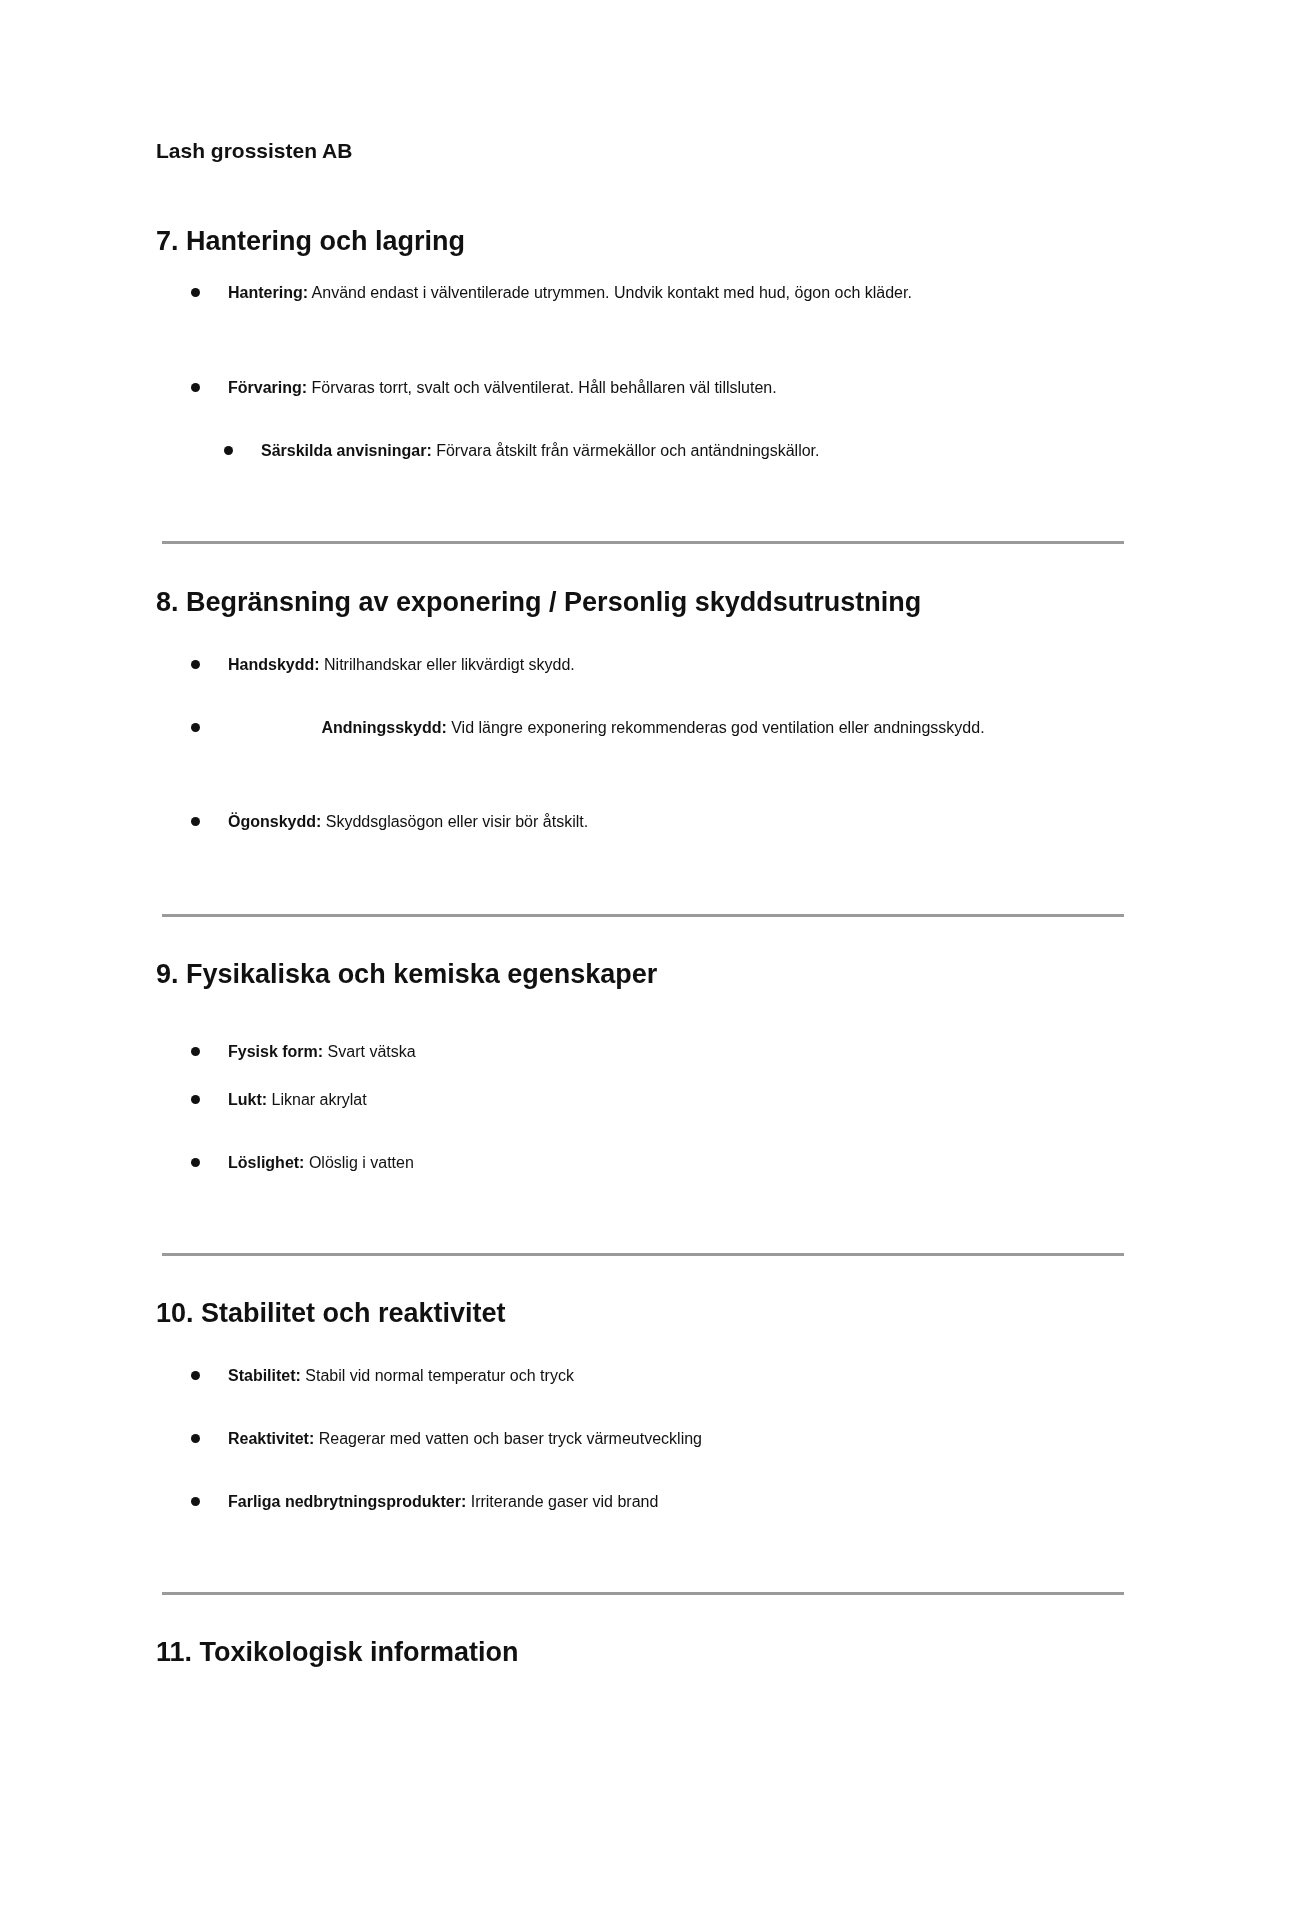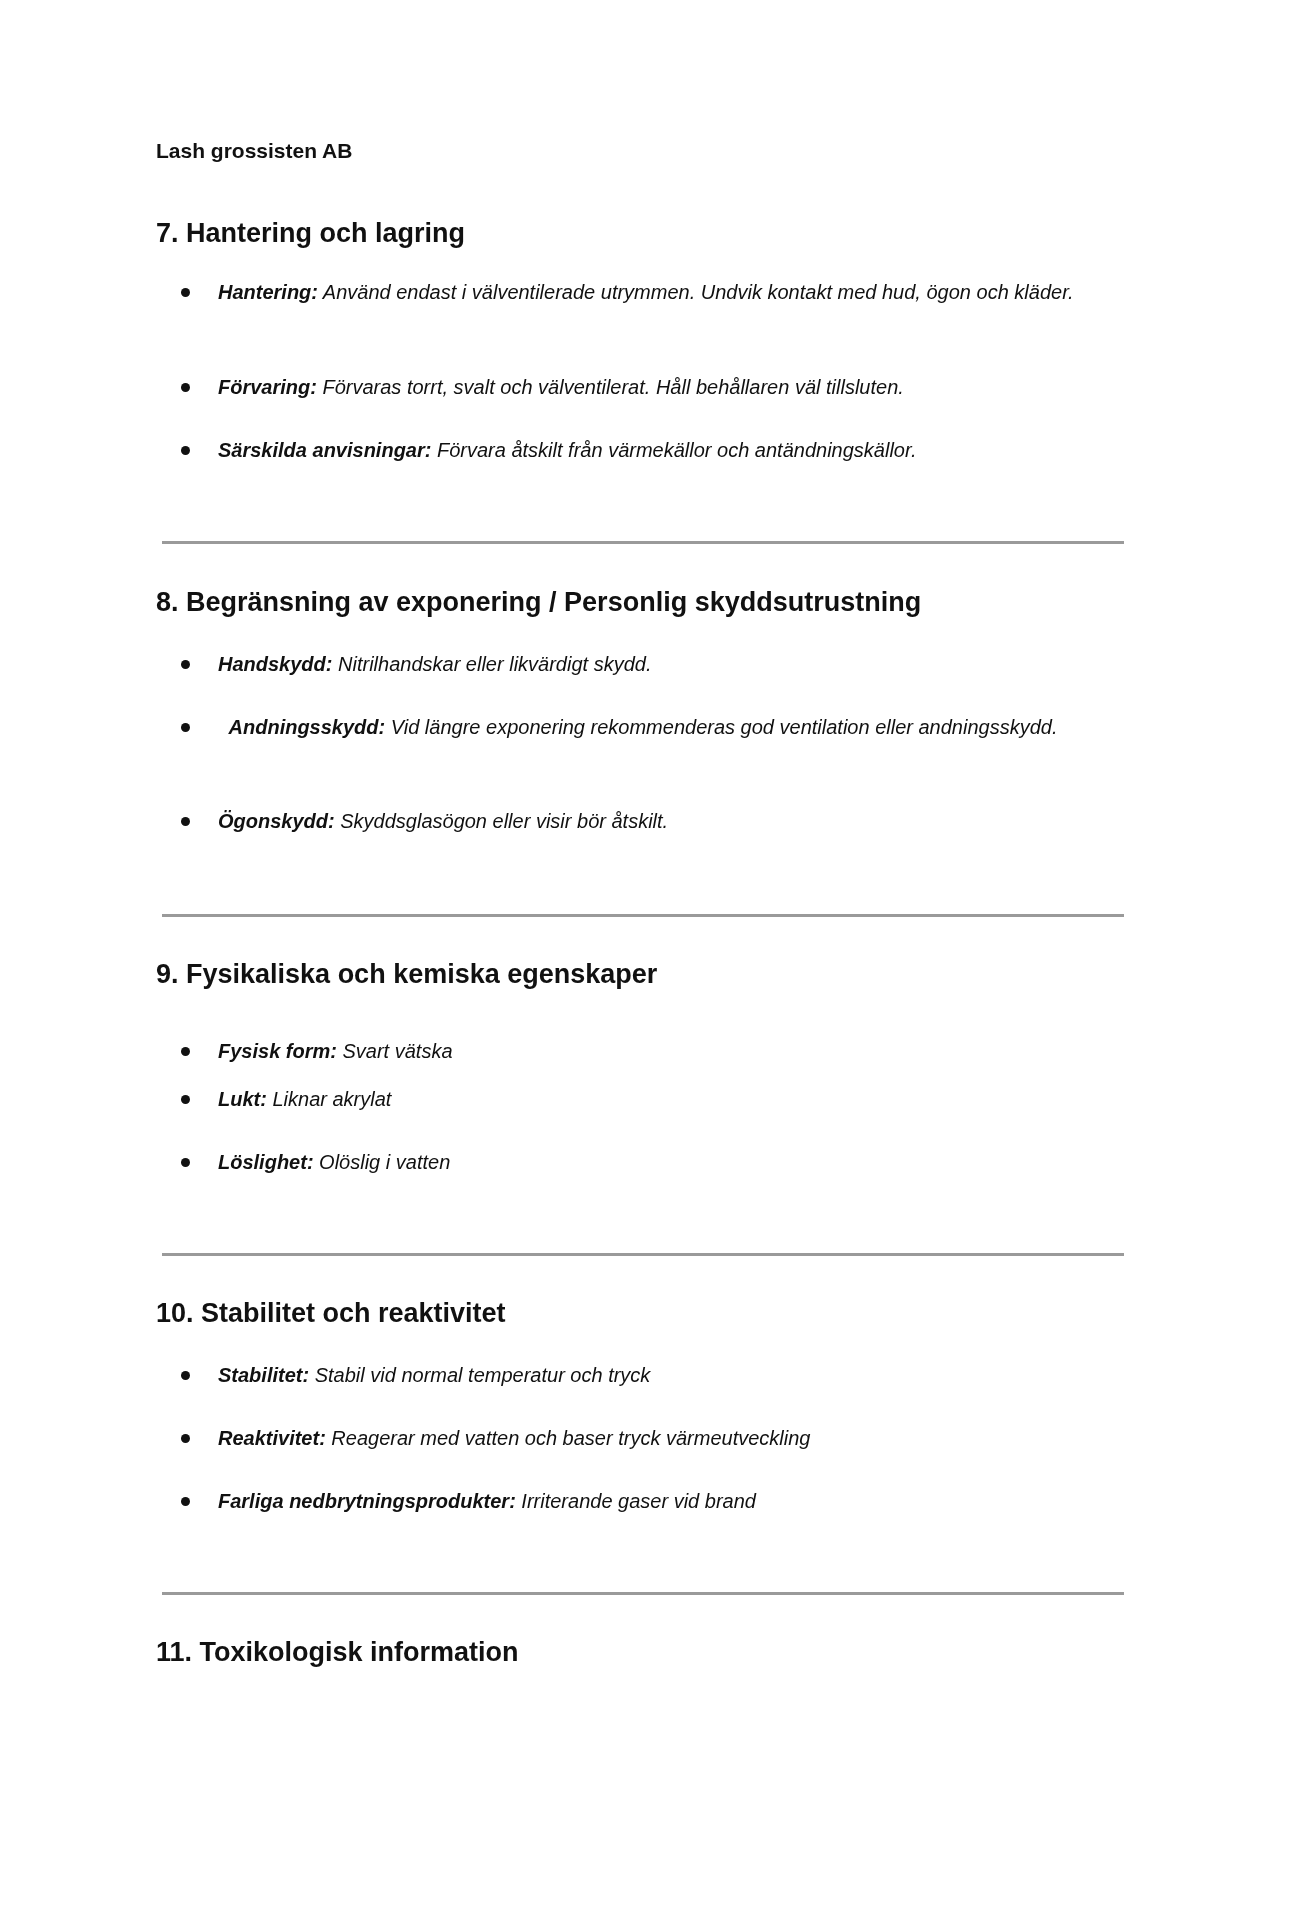--- a/index.html
+++ b/index.html
@@ -89,7 +89,7 @@
   <h4 class="doc-header">Lash grossisten AB</h4>
 
   <section class="section">
-    <h2 class="section-title" style="top:216px;text-align:center;">7. Hantering och lagring</h2>
+    <h2 class="section-title" style="top:224px;text-align:center;">7. Hantering och lagring</h2>
     <ul class="bullet-list">
       <li class="bullet-item" style="top:277px;">
         <span class="dot"></span><span class="label">Hantering:</span><span> Använd endast i välventilerade utrymmen. Undvik kontakt med hud, ögon och kläder.</span>

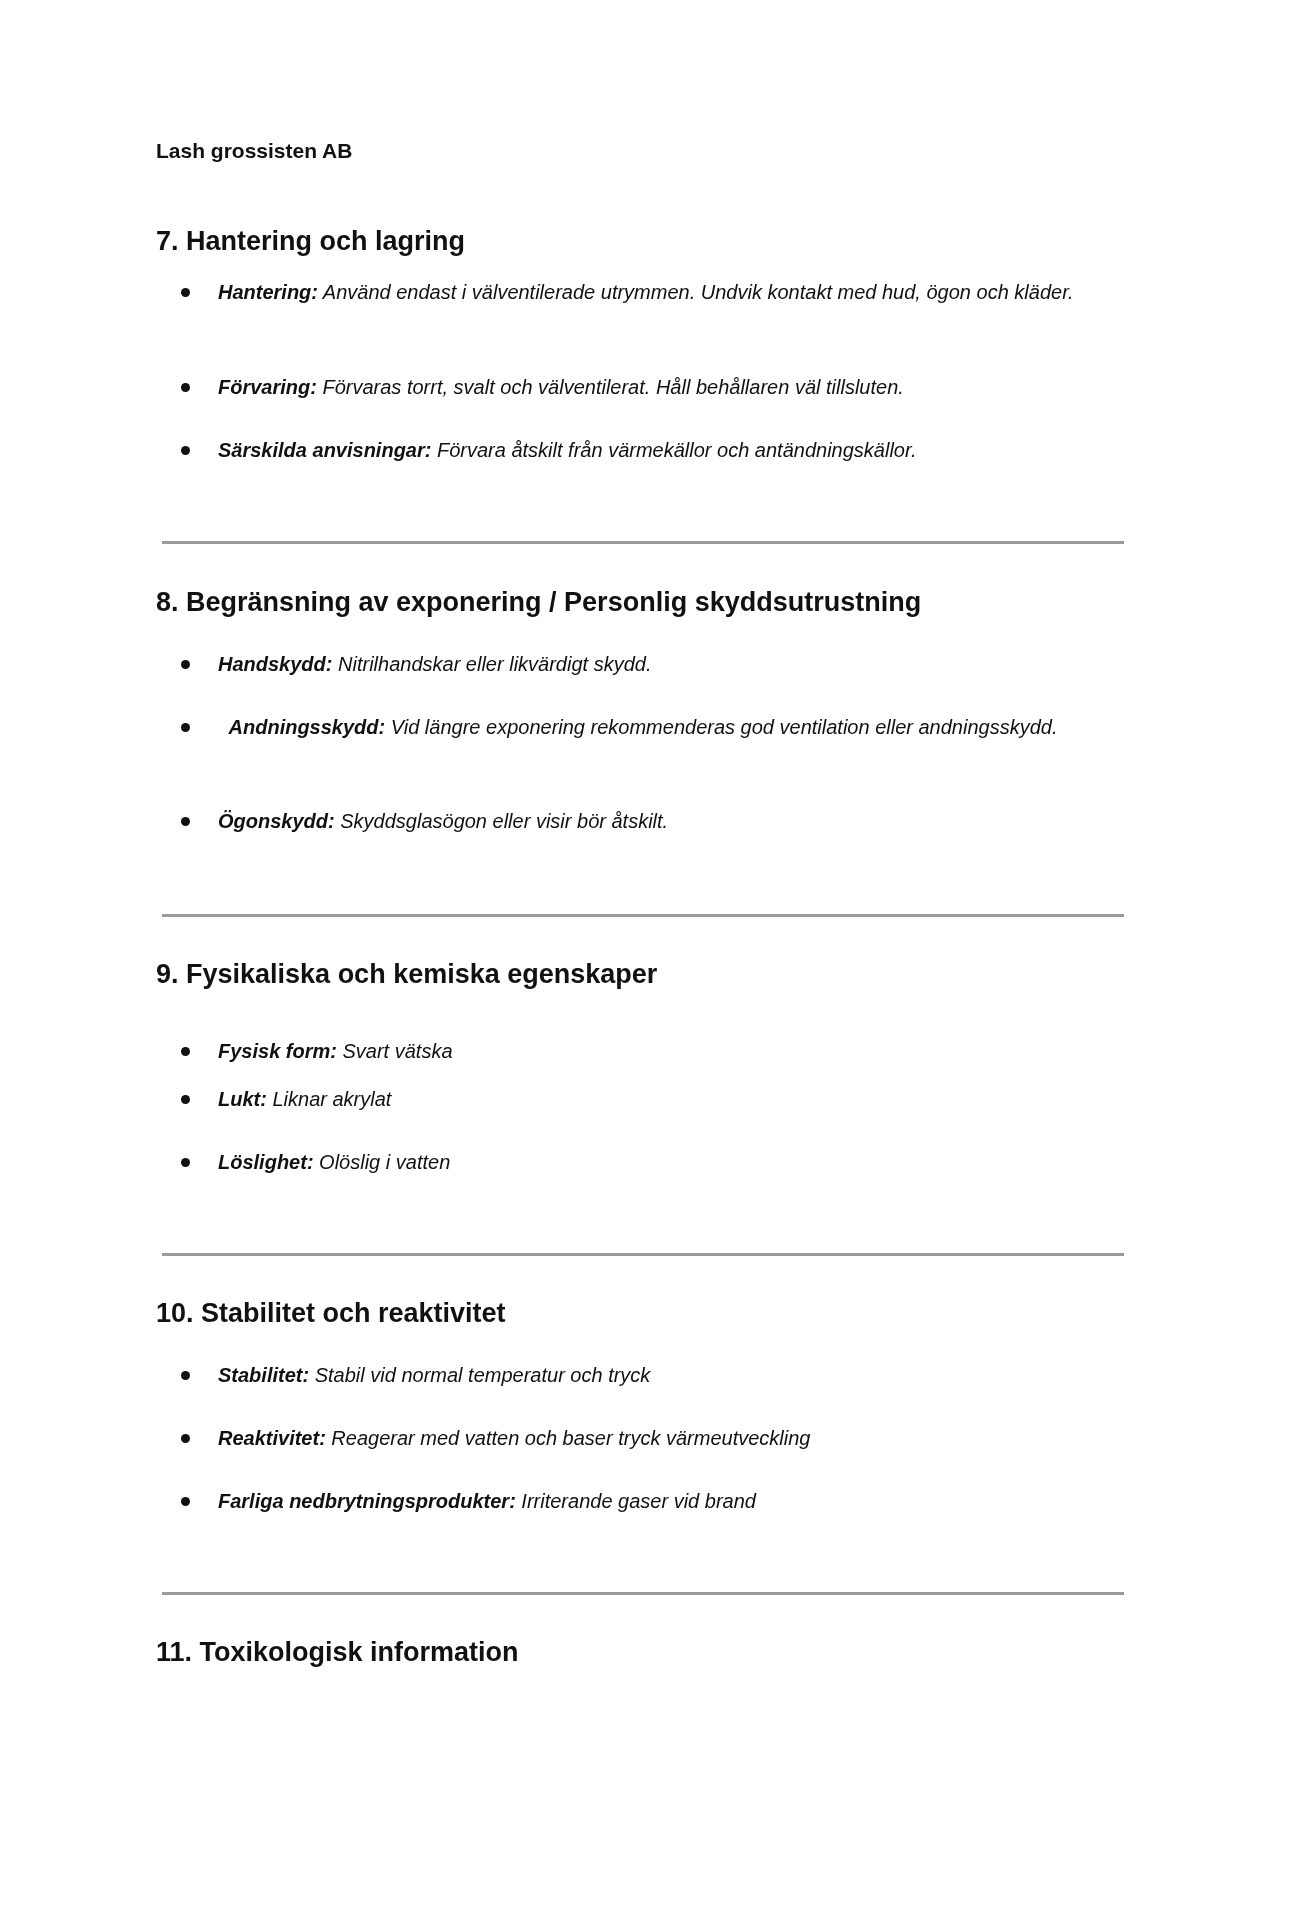--- a/index.html
+++ b/index.html
@@ -55,11 +55,10 @@
     }
     .bullet-item {
       position: absolute;
-      left: 218px;
+      left: 228px;
       width: 900px;
-      font-size: 20px;
+      font-size: 16px;
       line-height: 31px;
-      font-style: italic;
     }
     .bullet-item .dot {
       position: absolute;

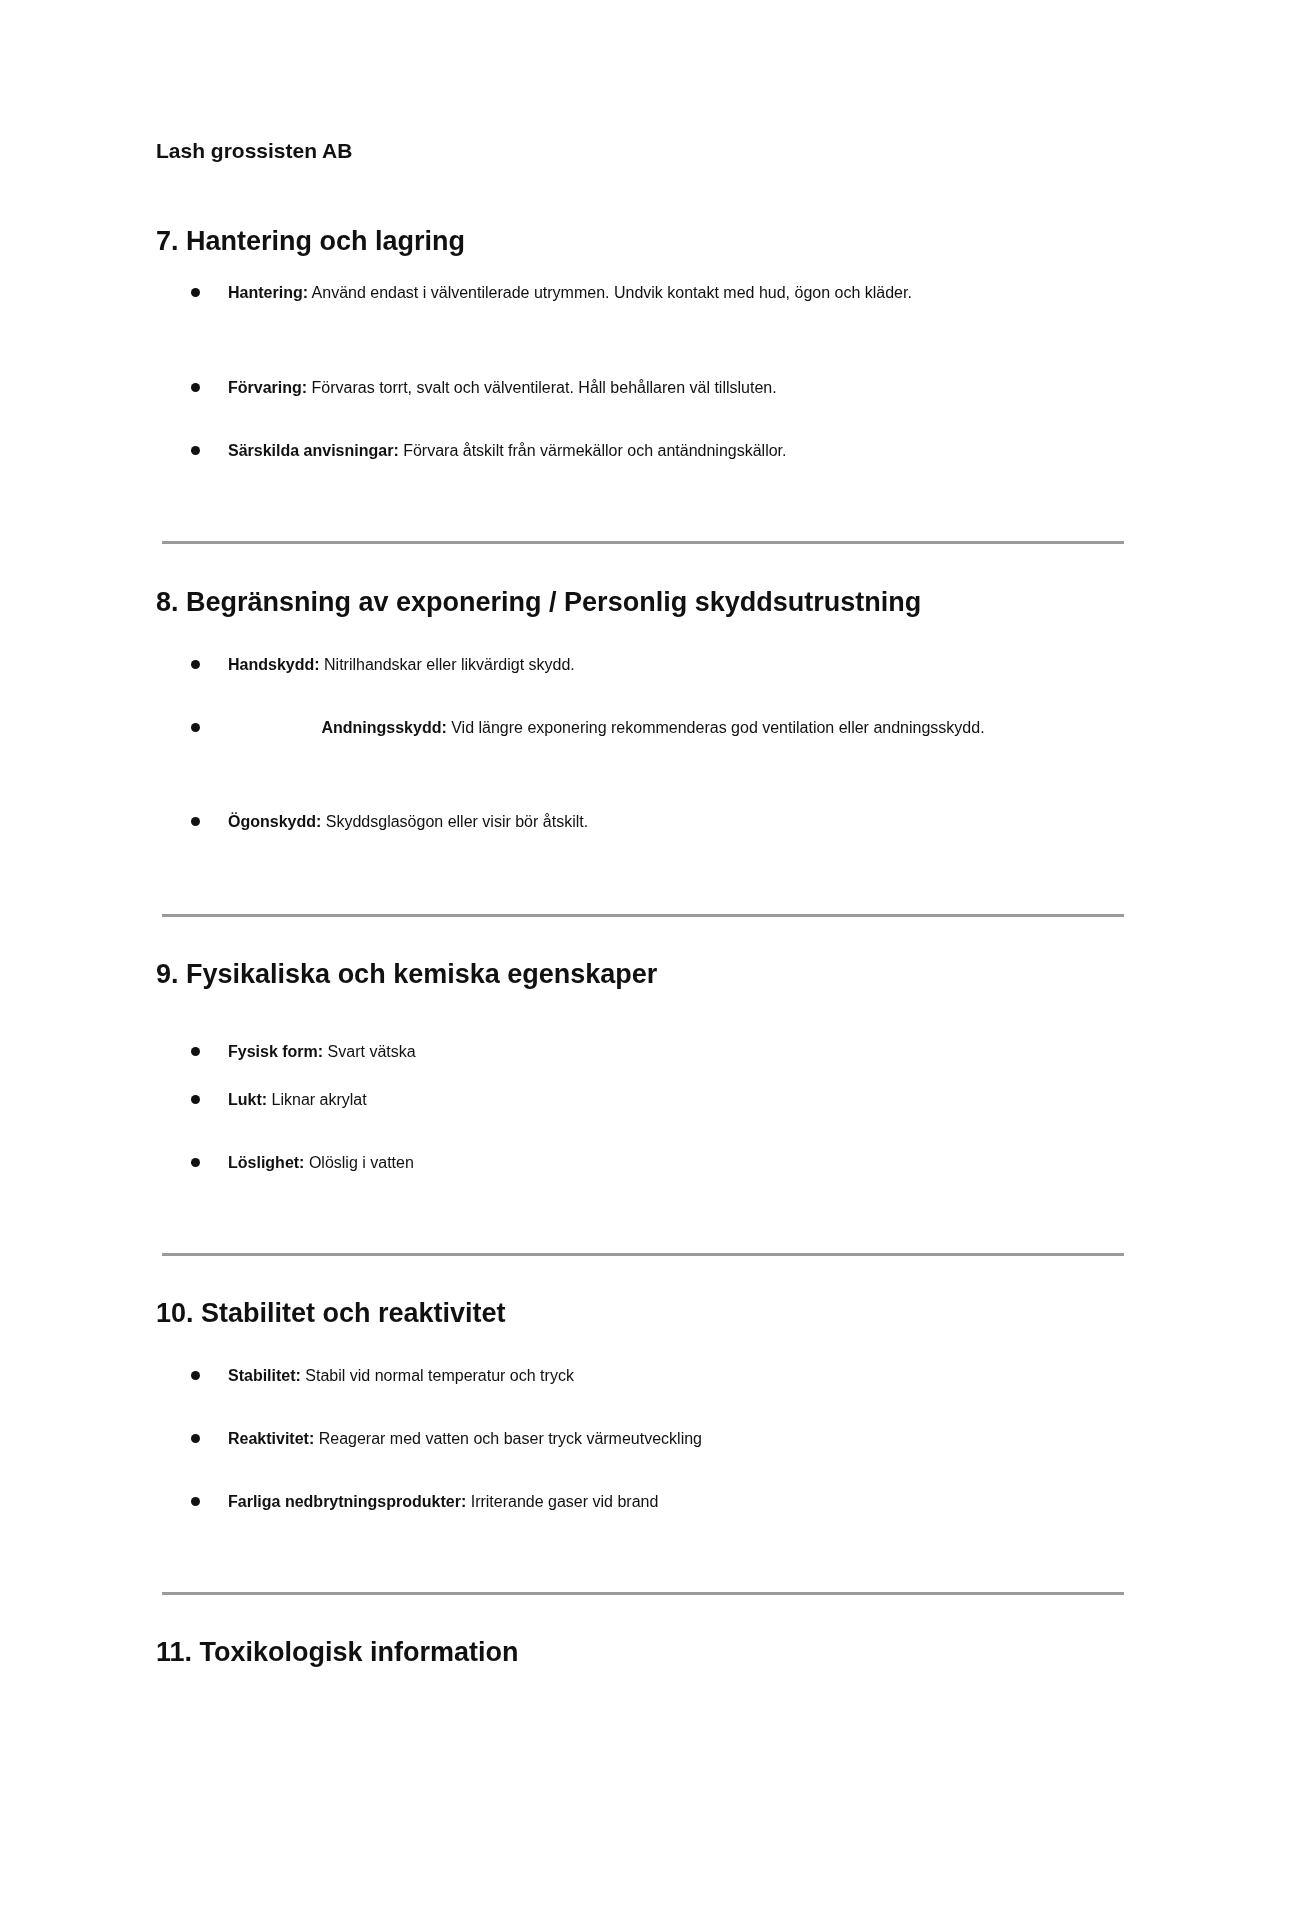--- a/index.html
+++ b/index.html
@@ -96,7 +96,7 @@
       <li class="bullet-item" style="top:372px;">
         <span class="dot"></span><span class="label">Förvaring:</span><span> Förvaras torrt, svalt och välventilerat. Håll behållaren väl tillsluten.</span>
       </li>
-      <li class="bullet-item" style="top:435px;">
+      <li class="bullet-item" style="top:435px;margin-left:33px;">
         <span class="dot"></span><span class="label">Särskilda anvisningar:</span><span> Förvara åtskilt från värmekällor och antändningskällor.</span>
       </li>
     </ul>

